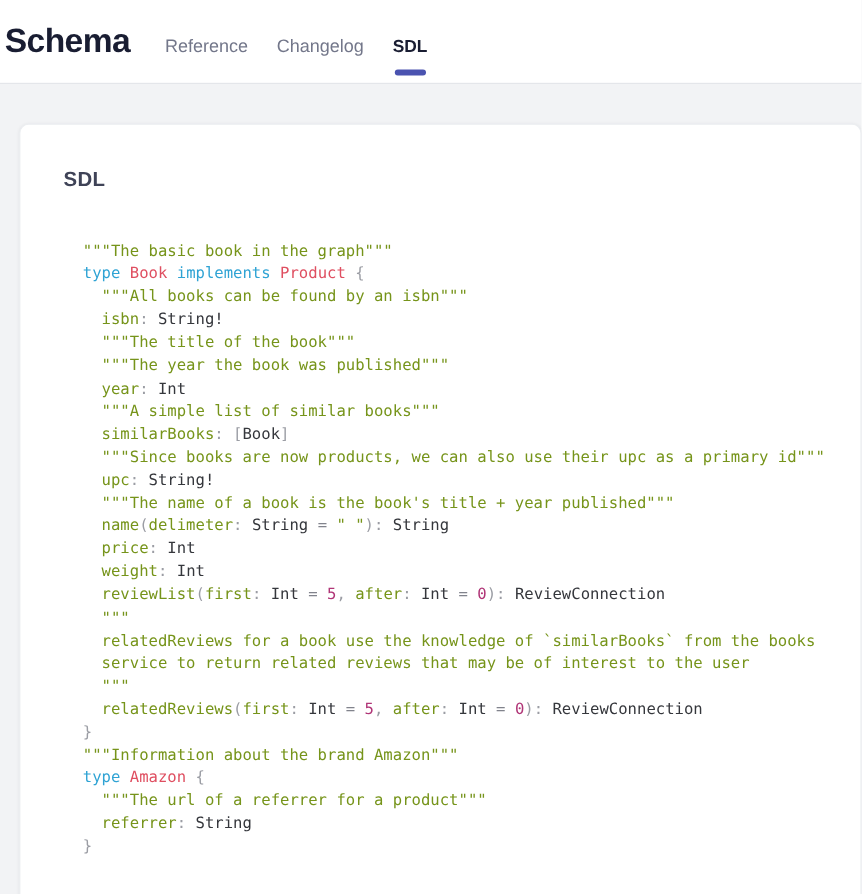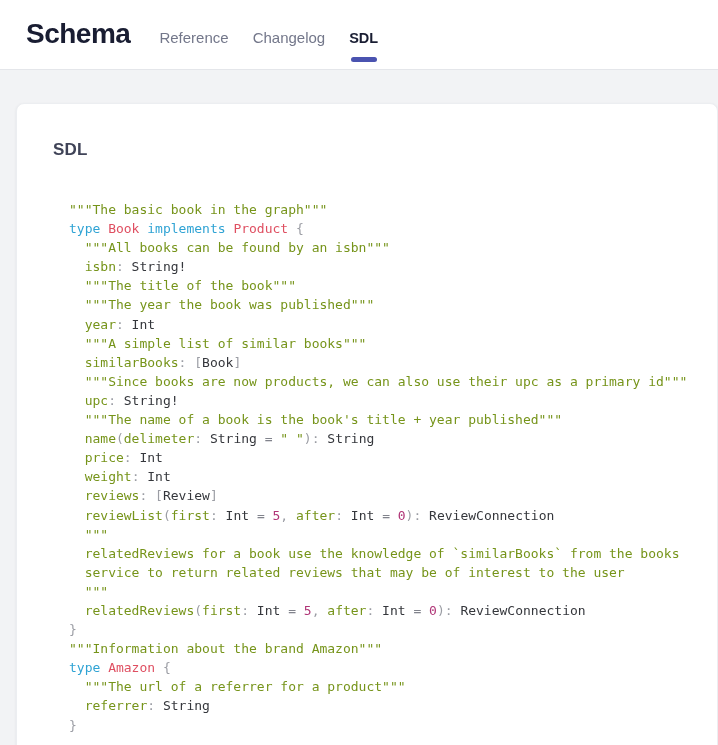--- a/index.html
+++ b/index.html
@@ -15,7 +15,7 @@
     border-bottom: 1px solid var(--header_border, #e4e6ea);
     display: flex;
     align-items: baseline;
-    padding: 18px 0 0 26px;
+    padding: 18px 0 0 4px;
   }
   .page-title {
     font-size: 28px;

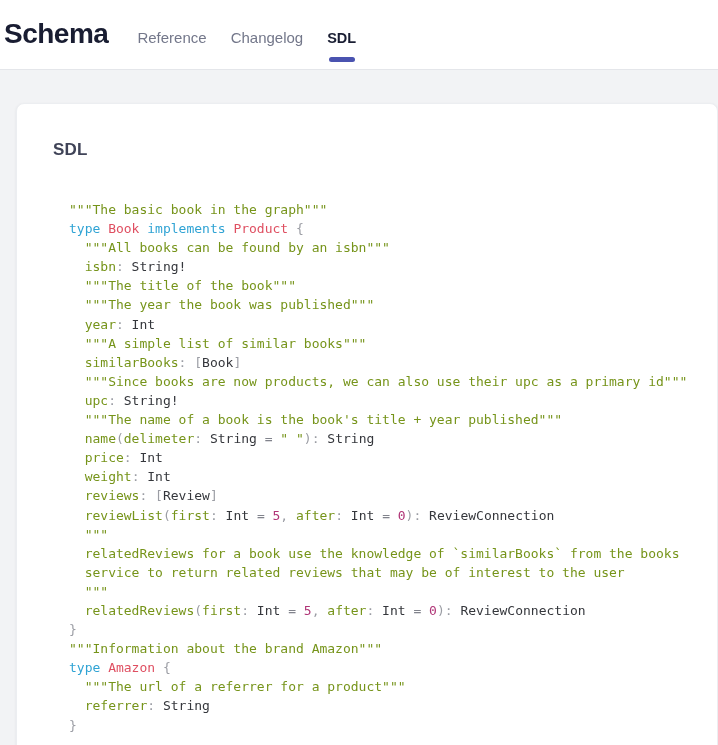--- a/index.html
+++ b/index.html
@@ -118,7 +118,6 @@
         <div class="code-line"><span class="t-pl">  </span><span class="t-a">name</span><span class="t-pu">(</span><span class="t-a">delimeter</span><span class="t-pu">:</span><span class="t-pl"> String </span><span class="t-op">=</span><span class="t-pl"> </span><span class="t-s">" "</span><span class="t-pu">):</span><span class="t-pl"> String</span></div>
         <div class="code-line"><span class="t-pl">  </span><span class="t-a">price</span><span class="t-pu">:</span><span class="t-pl"> Int</span></div>
         <div class="code-line"><span class="t-pl">  </span><span class="t-a">weight</span><span class="t-pu">:</span><span class="t-pl"> Int</span></div>
-        <div class="code-line"><span class="t-pl">  </span><span class="t-a">reviews</span><span class="t-pu">:</span><span class="t-pl"> </span><span class="t-pu">[</span><span class="t-pl">Review</span><span class="t-pu">]</span></div>
         <div class="code-line"><span class="t-pl">  </span><span class="t-a">reviewList</span><span class="t-pu">(</span><span class="t-a">first</span><span class="t-pu">:</span><span class="t-pl"> Int </span><span class="t-op">=</span><span class="t-pl"> </span><span class="t-n">5</span><span class="t-pu">,</span><span class="t-pl"> </span><span class="t-a">after</span><span class="t-pu">:</span><span class="t-pl"> Int </span><span class="t-op">=</span><span class="t-pl"> </span><span class="t-n">0</span><span class="t-pu">):</span><span class="t-pl"> ReviewConnection</span></div>
         <div class="code-line"><span class="t-pl">  </span><span class="t-s">"""</span></div>
         <div class="code-line"><span class="t-pl">  </span><span class="t-s">relatedReviews for a book use the knowledge of `similarBooks` from the books</span></div>

